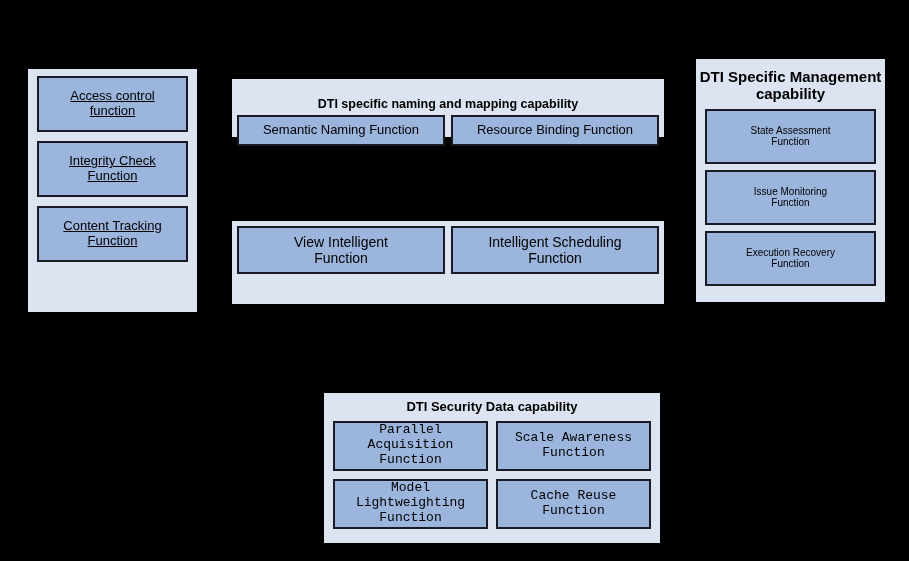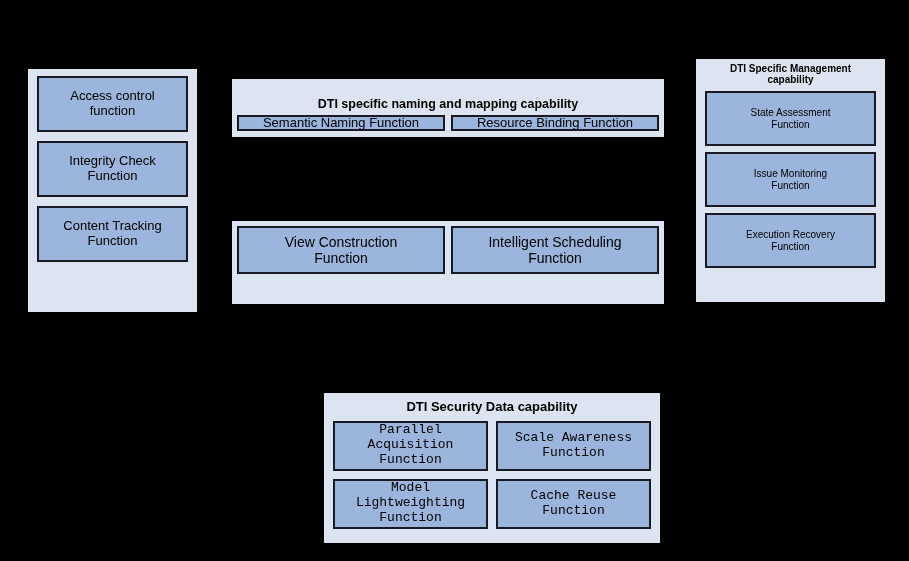--- a/index.html
+++ b/index.html
@@ -68,7 +68,7 @@
 
   
   #panel-management{ left:694px; top:57px; width:193px; height:247px; }
-  #panel-management .panel-title{ font-size:10px; padding-top:4px; }
+  #panel-management .panel-title{ font-size:15px; padding-top:10px; }
   #panel-management .fn-area{ padding:0 9px 8px 9px; margin-top:6px; gap:6px; }
   #panel-management .fn{ height:55px; font-size:10px; width:100%; }
 

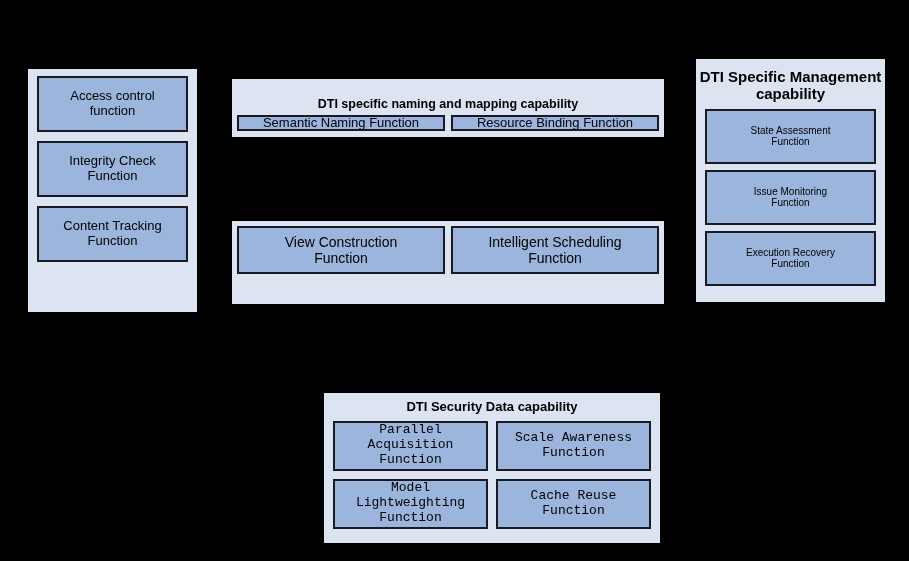--- a/index.html
+++ b/index.html
@@ -49,7 +49,7 @@
   
   #panel-security{ left:26px; top:67px; width:173px; height:247px; }
   #panel-security .panel-title{ font-size:13px; padding-top:7px; }
-  #panel-security .fn-area{ padding:0 9px 8px 9px; margin-top:7px; gap:9px; }
+  #panel-security .fn-area{ padding:0 9px 8px 9px; margin-top:7px; gap:9px;text-decoration:underline; }
   #panel-security .fn{ height:56px; font-size:13px; width:100%; }
 
   

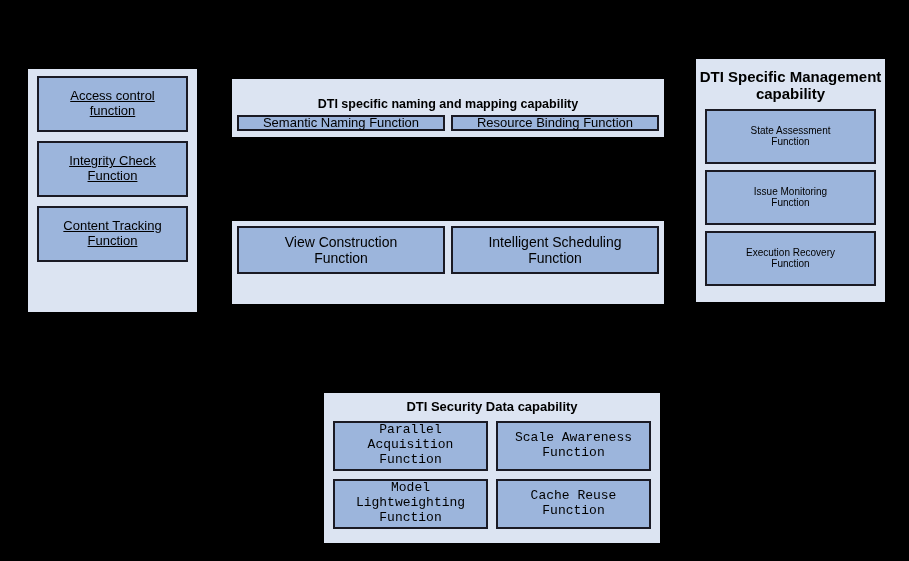--- a/index.html
+++ b/index.html
@@ -57,7 +57,7 @@
   #panel-naming .panel-title{ font-size:12.5px; padding-top:18px; }
   #panel-naming .fn-area{ padding:0 5px 5px 5px; margin-top:4px; }
   #panel-naming .fn-row{ gap:6px; }
-  #panel-naming .fn{ height:16px; font-size:13px; flex:1 1 0;justify-content:center; }
+  #panel-naming .fn{ height:31px; font-size:13px; flex:1 1 0;justify-content:center; }
 
   
   #panel-control{ left:230px; top:219px; width:436px; height:87px; }

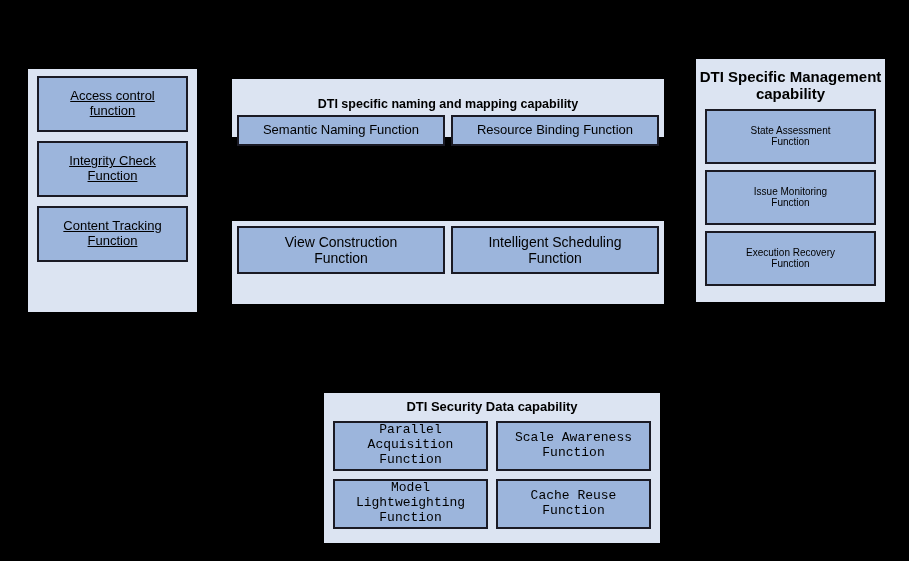--- a/index.html
+++ b/index.html
@@ -132,7 +132,7 @@
       <div class="fn-row">
         <div class="fn">
           <div>
-            <div>View Construction</div>
+            <div>View Intelligent</div>
             <div>Function</div>
           </div>
         </div>

